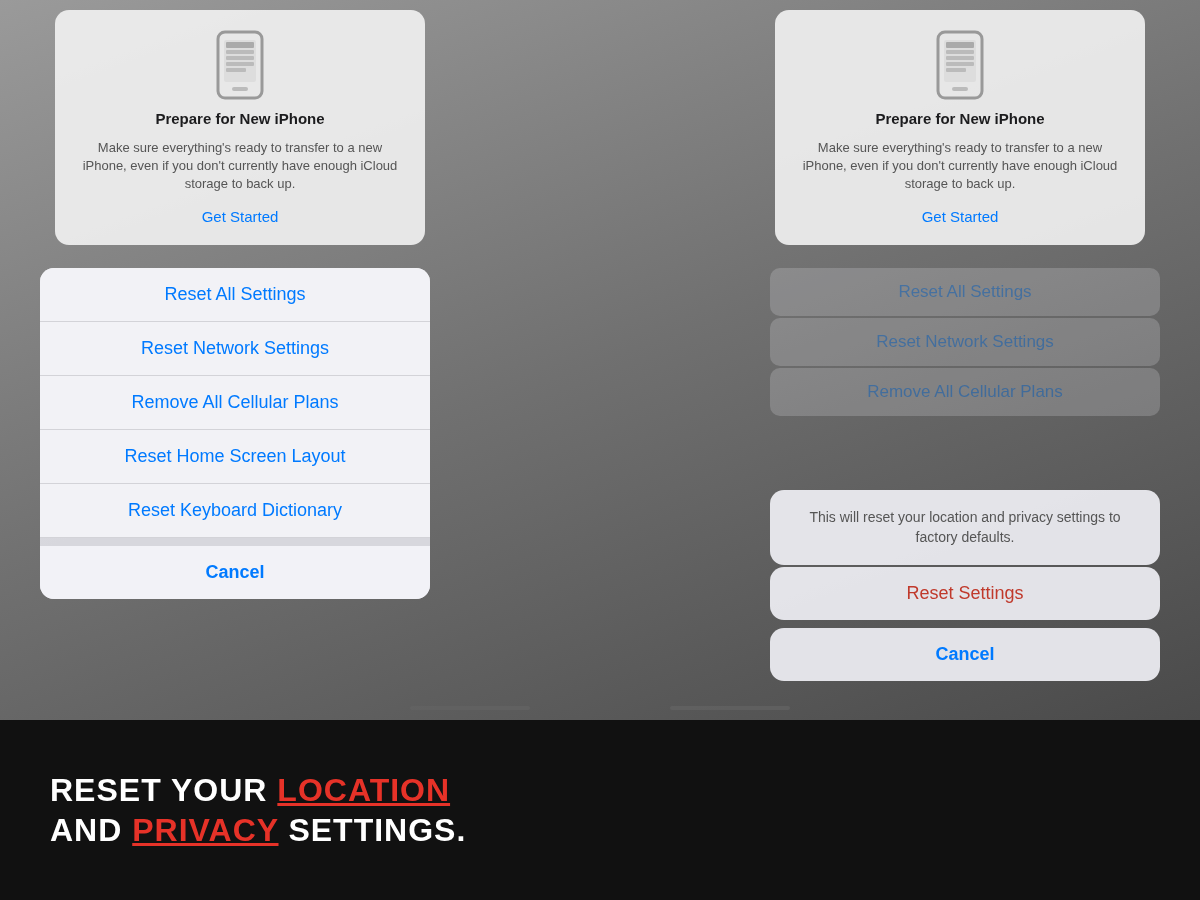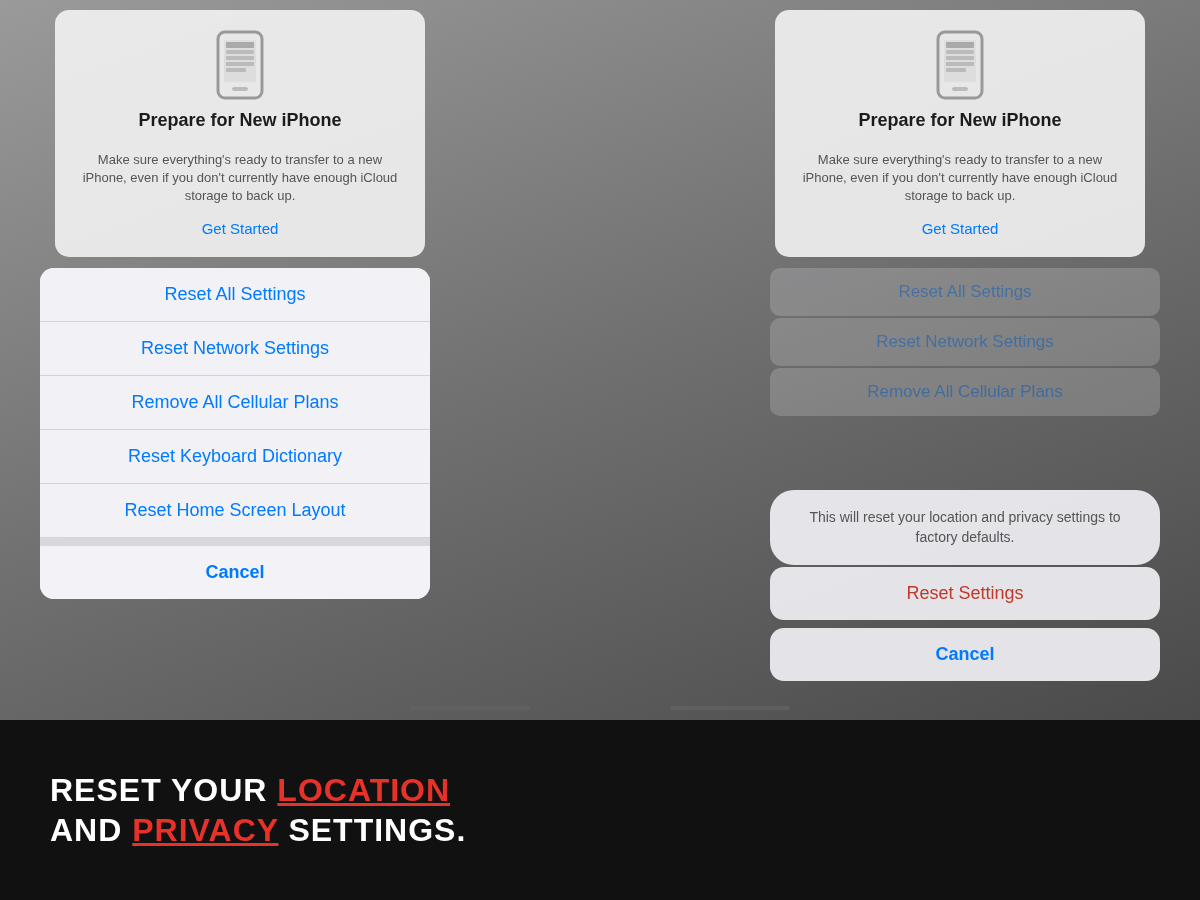--- a/index.html
+++ b/index.html
@@ -56,11 +56,11 @@
     }
 
     .prepare-title {
-      font-size: 18px;
+      font-size: 15px;
       font-weight: 600;
       color: #1c1c1e;
       text-align: center;
-      margin-bottom: 20px;
+      margin-bottom: 12px;
     }
 
     .prepare-desc {

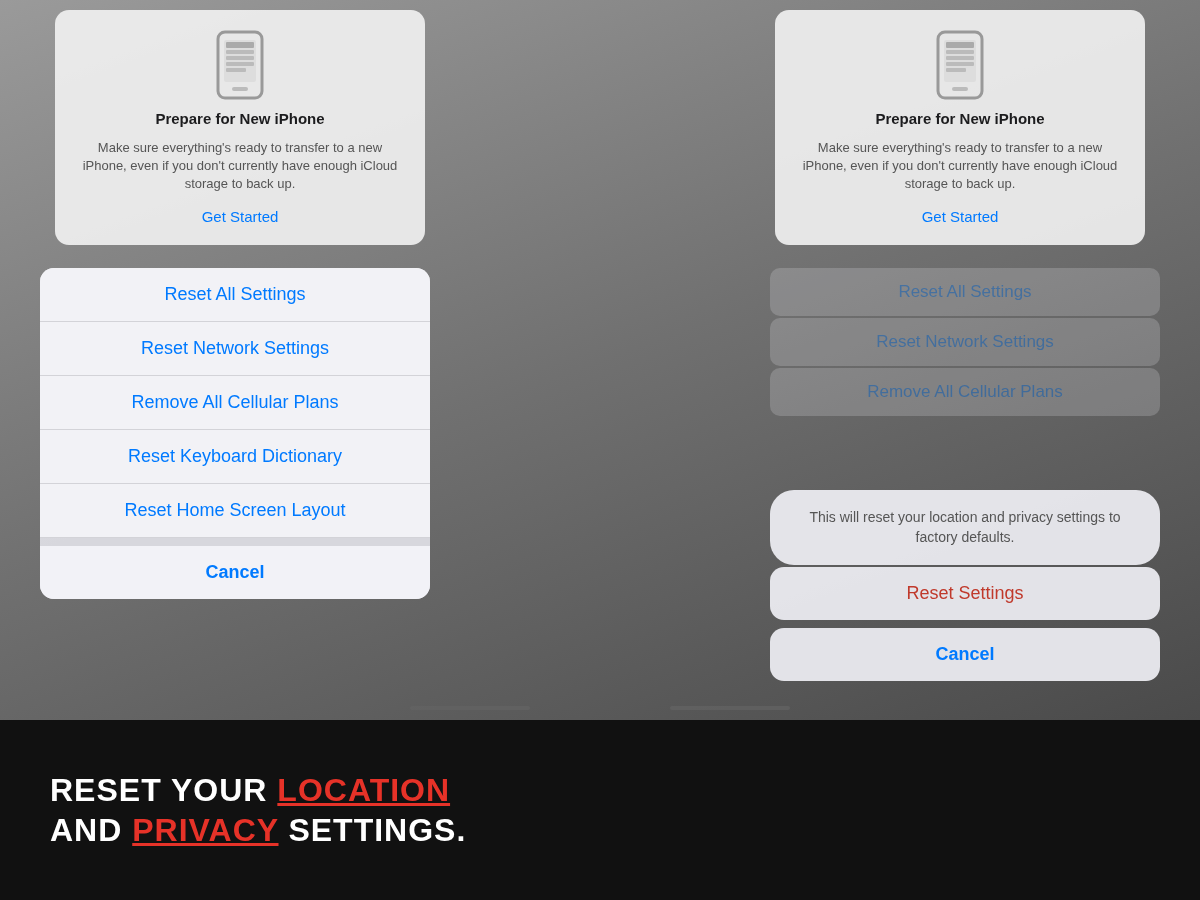--- a/index.html
+++ b/index.html
@@ -328,8 +328,8 @@
     <div class="action-sheet-item">Reset All Settings</div>
     <div class="action-sheet-item">Reset Network Settings</div>
     <div class="action-sheet-item">Remove All Cellular Plans</div>
+    <div class="action-sheet-item">Reset Home Screen Layout</div>
     <div class="action-sheet-item">Reset Keyboard Dictionary</div>
-    <div class="action-sheet-item">Reset Home Screen Layout</div>
     <div class="action-sheet-separator"></div>
     <div class="action-sheet-item cancel-item">Cancel</div>
   </div>

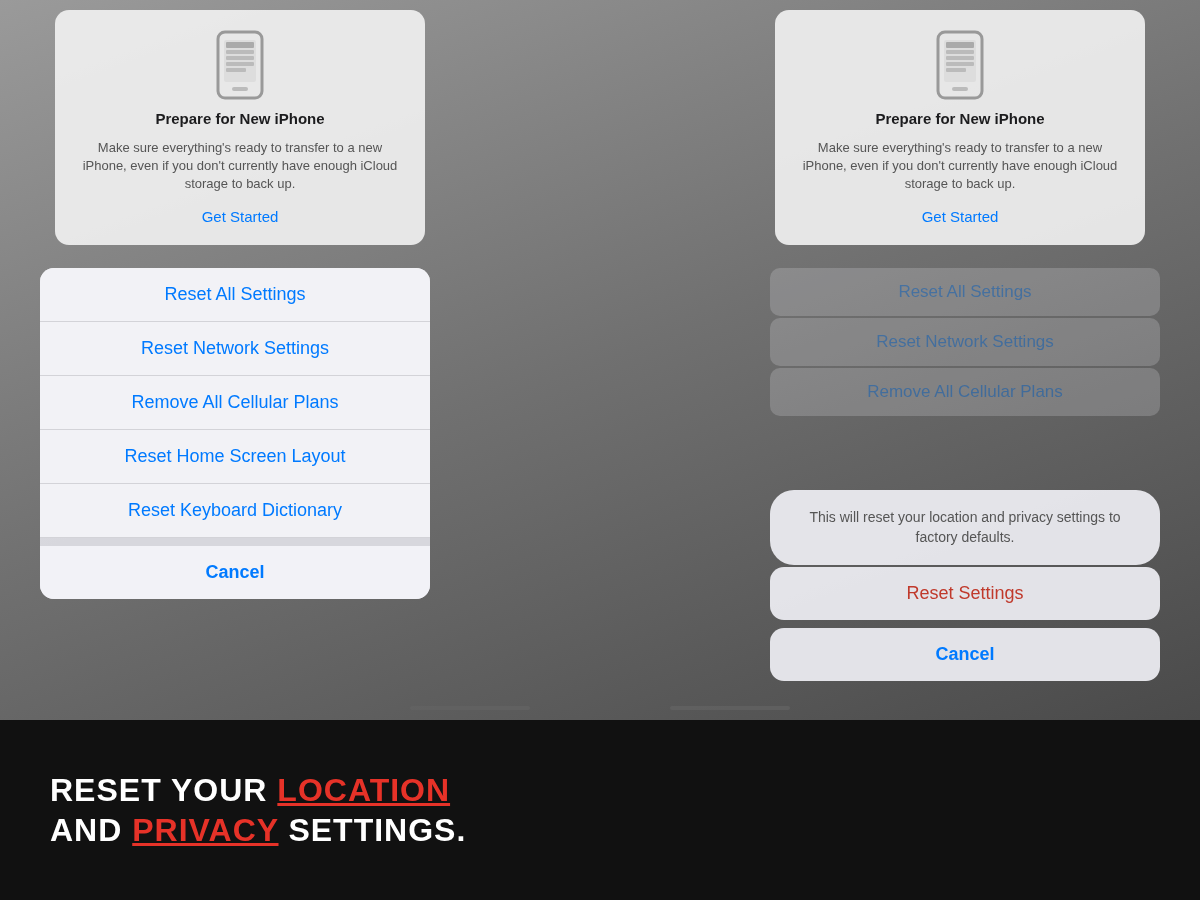--- a/index.html
+++ b/index.html
@@ -138,7 +138,7 @@
 
     .confirm-message-box {
       background: rgba(235,235,240,0.95);
-      border-radius: 24px;
+      border-radius: 14px;
       padding: 18px 20px;
       text-align: center;
       margin-bottom: 2px;

